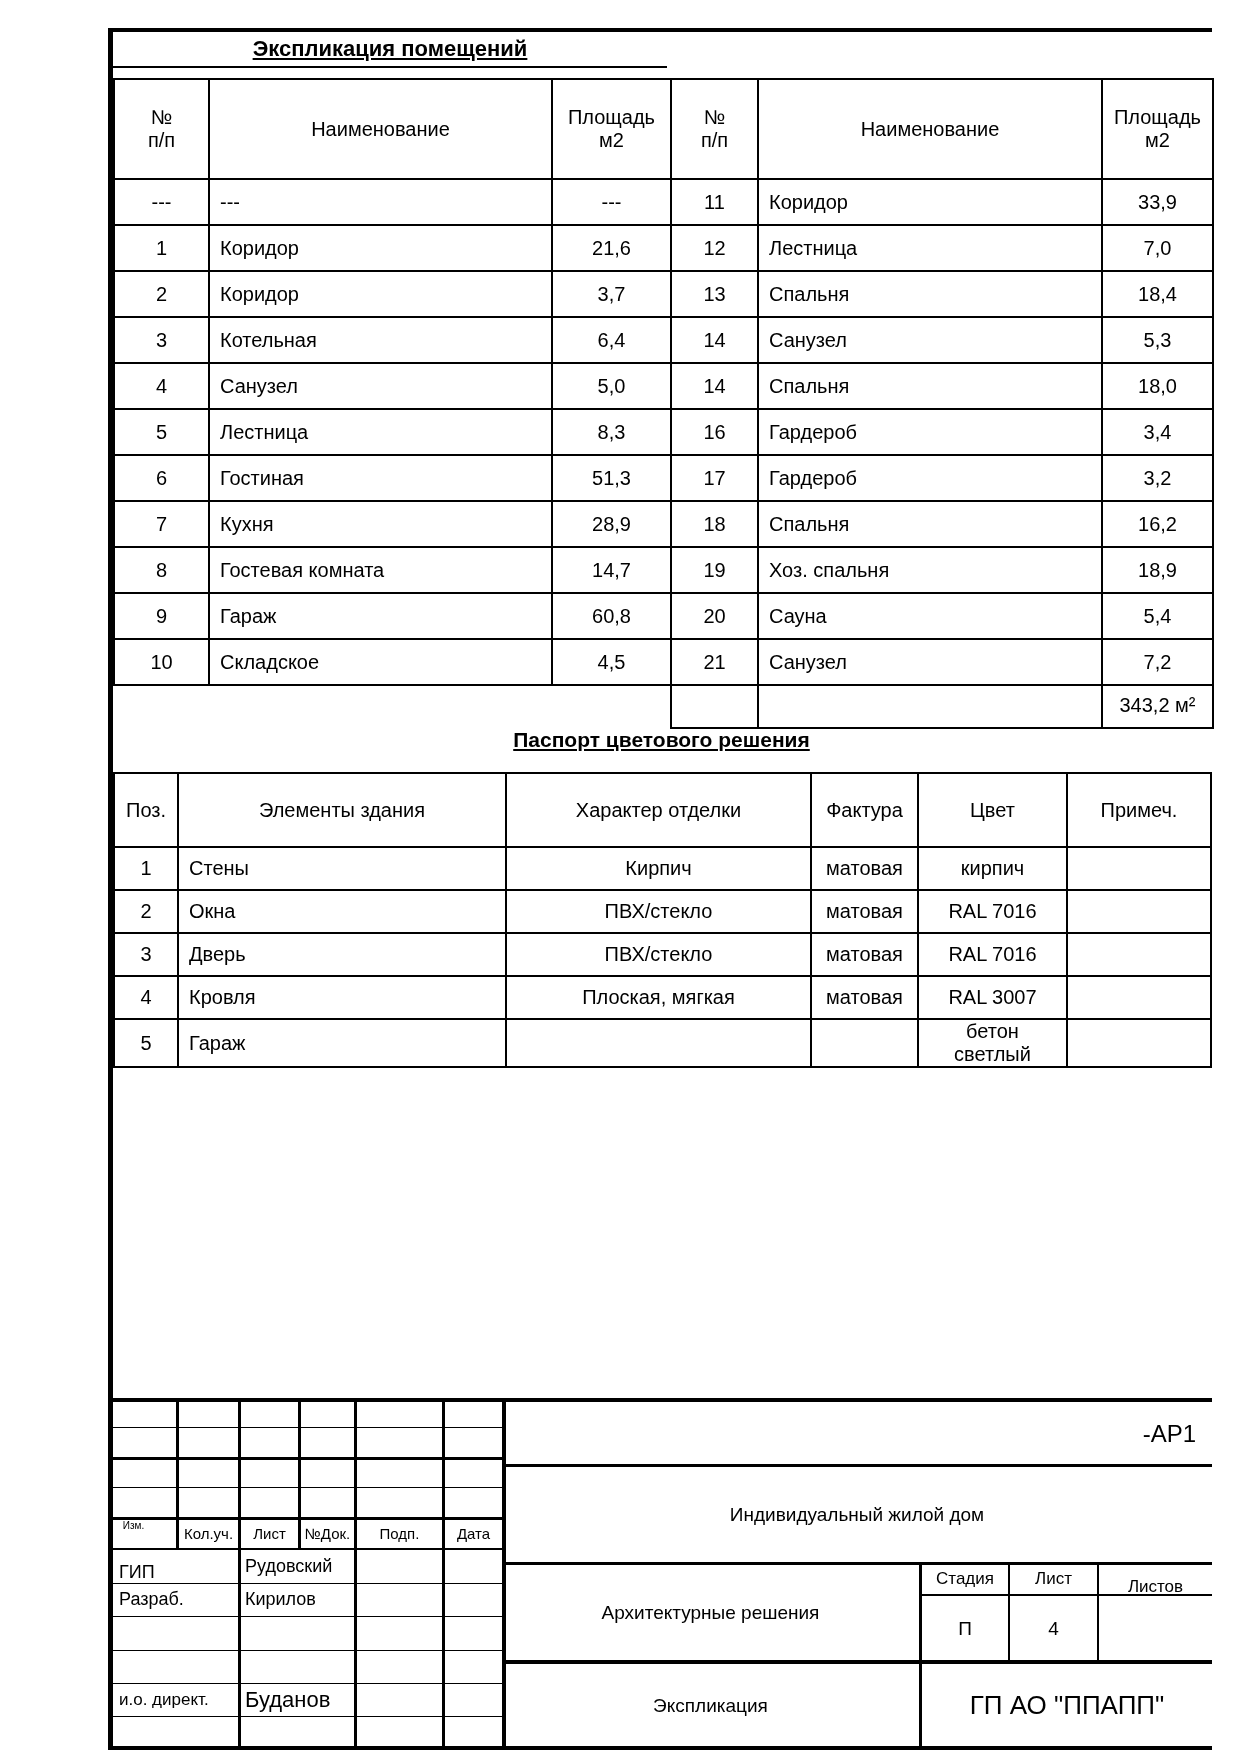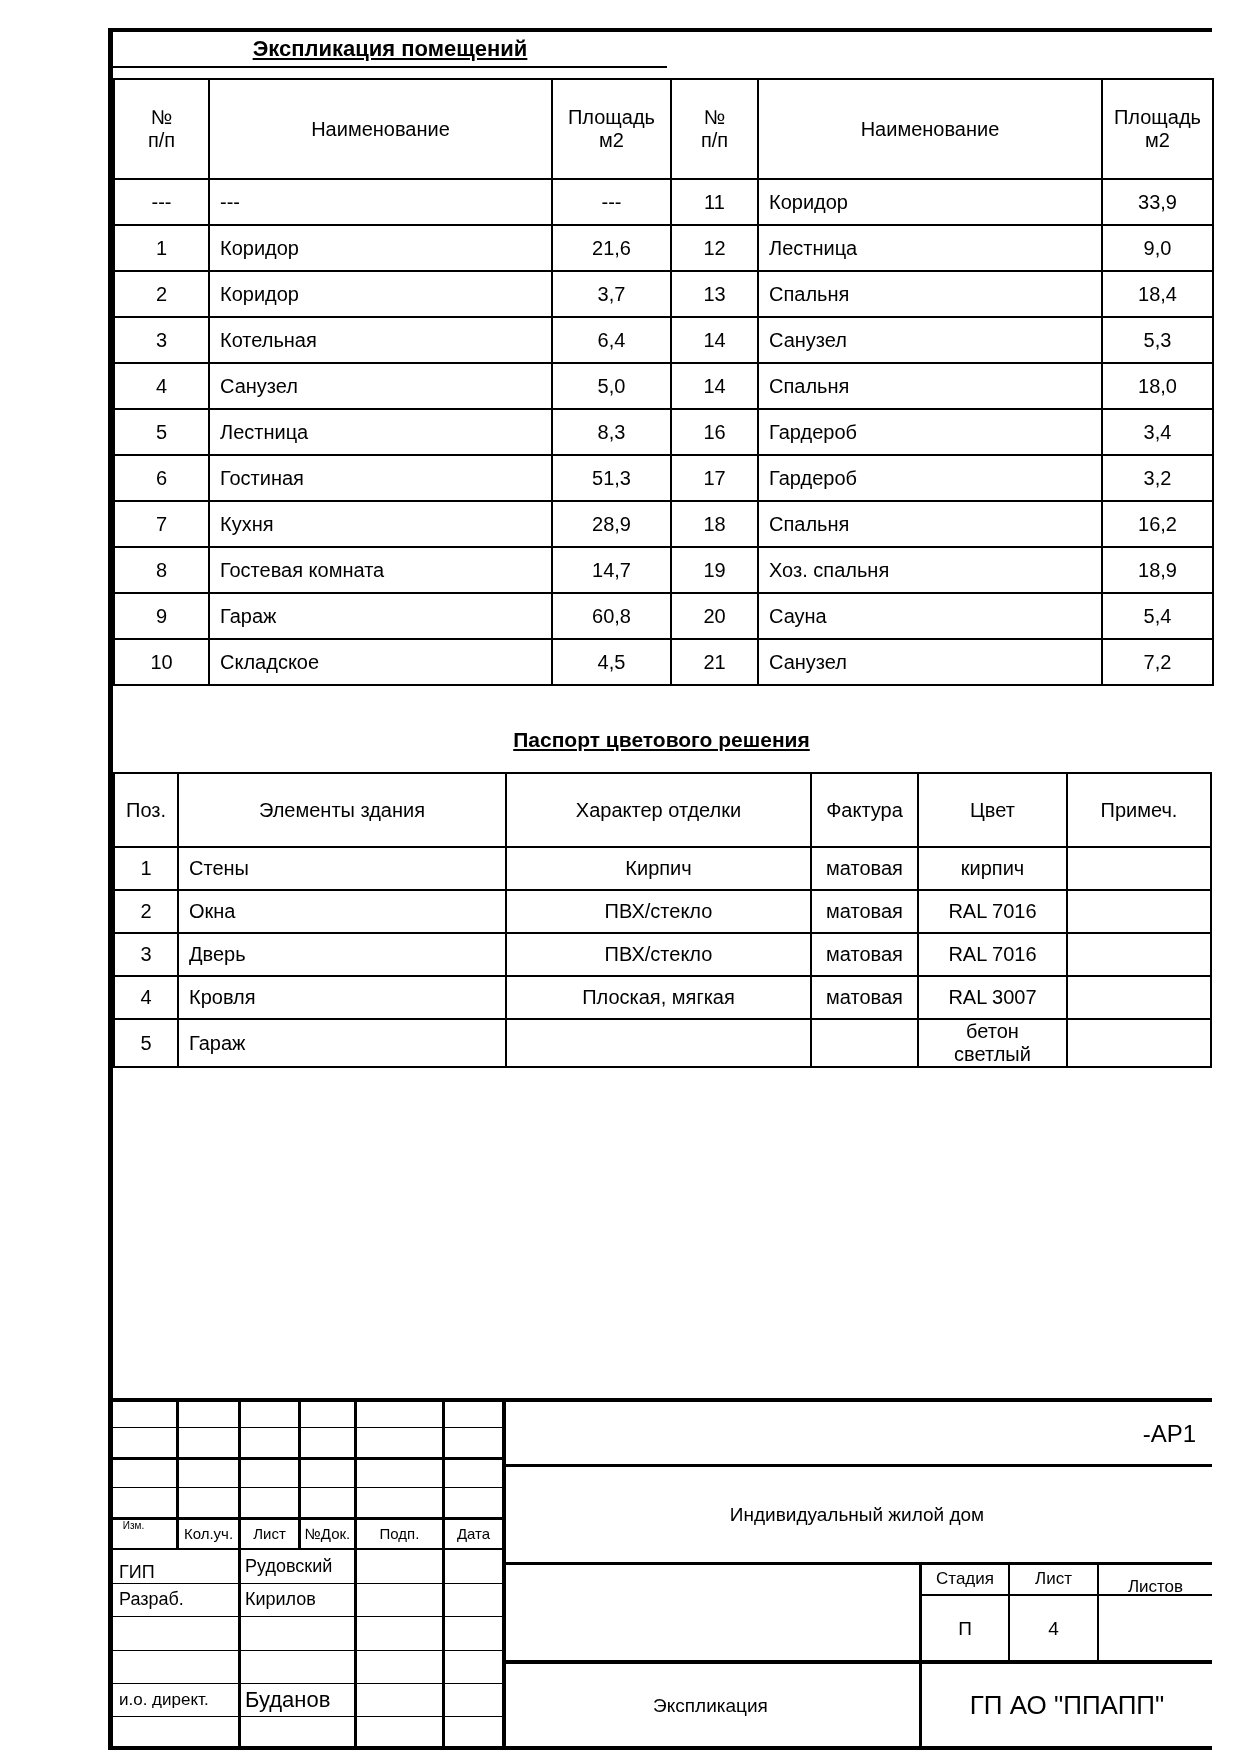--- a/index.html
+++ b/index.html
@@ -70,7 +70,7 @@
           <td>21,6</td>
           <td>12</td>
           <td class="name">Лестница</td>
-          <td>9,0</td>
+          <td>7,0</td>
         </tr>
         <tr>
           <td>2</td>

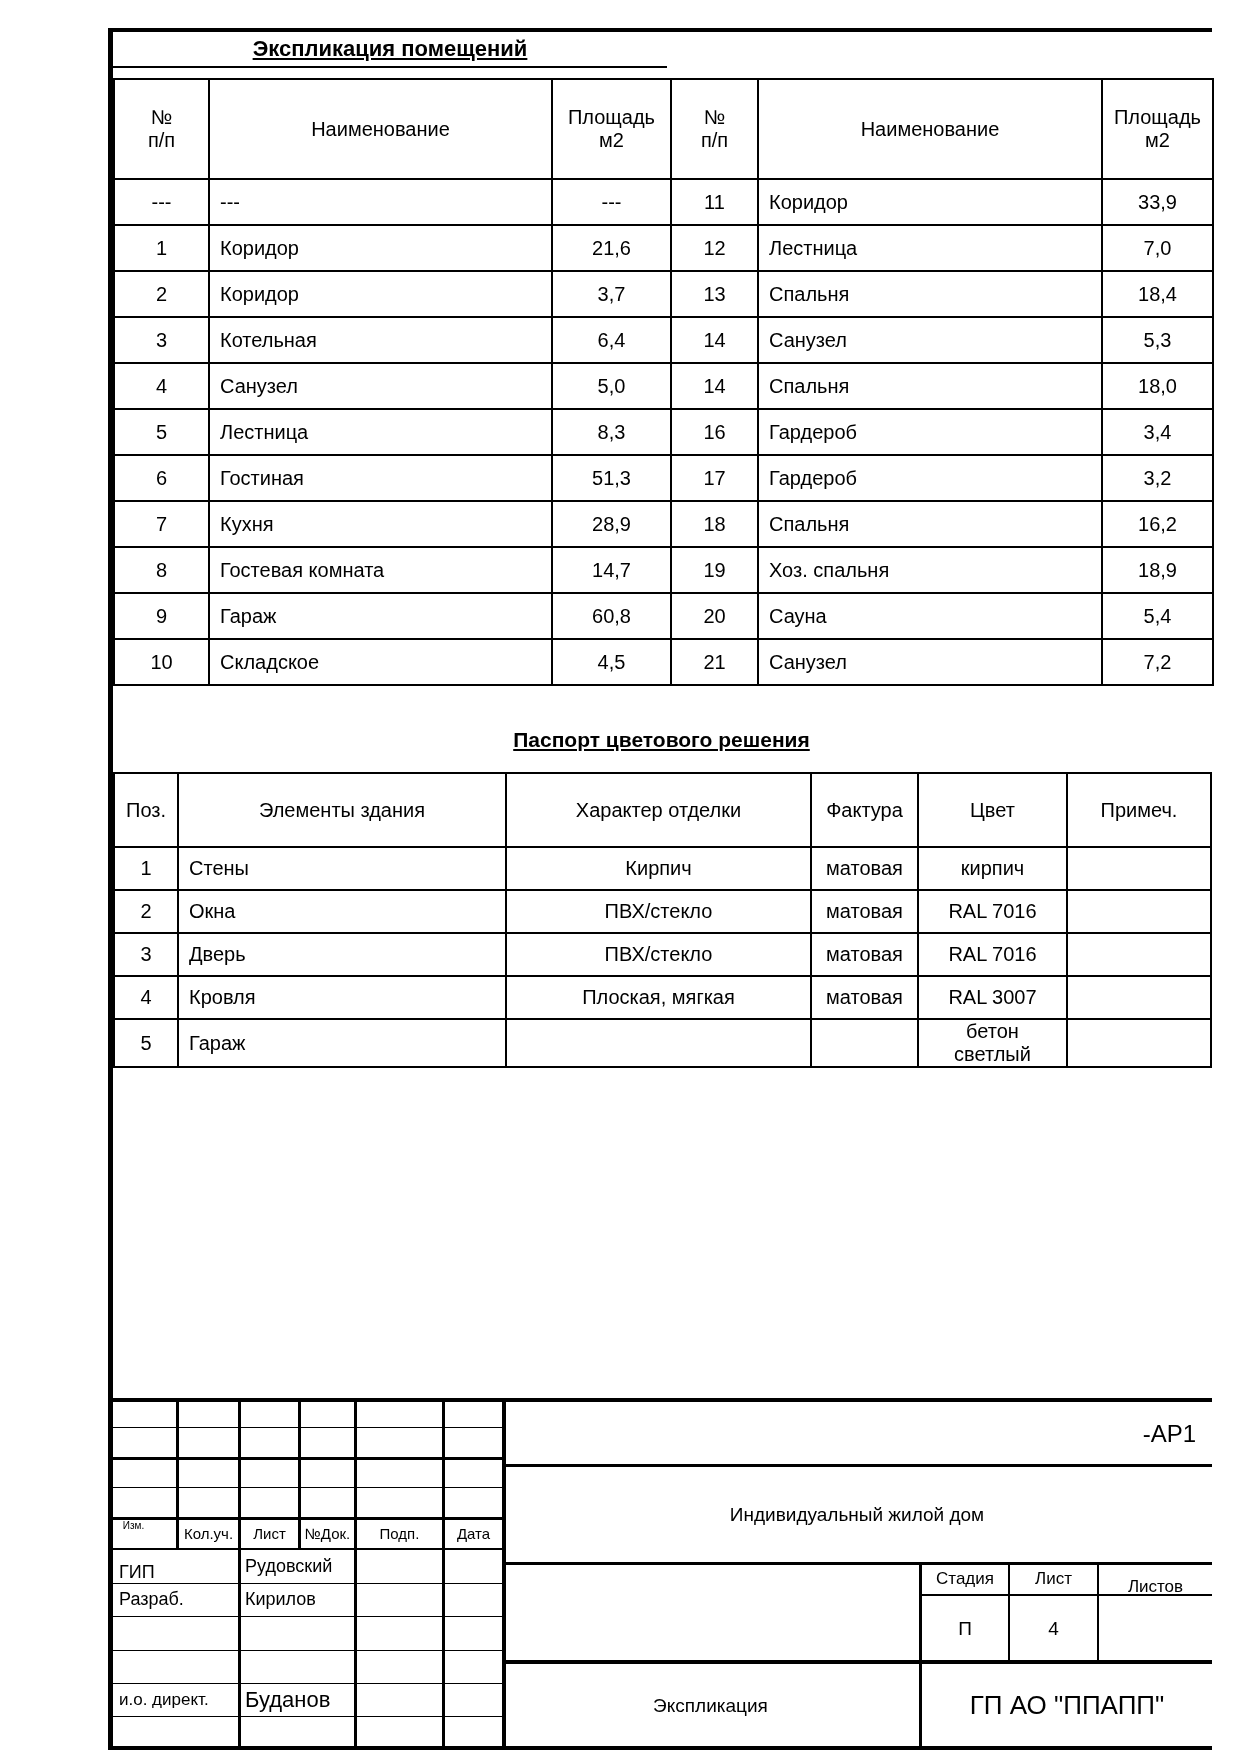--- a/index.html
+++ b/index.html
@@ -147,6 +147,20 @@
       </tbody>
   </table>
 
+  <table class="sheet total-table" style="left:670px;top:684px;width:542px">
+    <colgroup>
+        <col style="width:87px">
+        <col style="width:344px">
+        <col style="width:111px">
+      </colgroup>
+    <tbody>
+      <tr>
+        <td></td>
+        <td></td>
+        <td>343,2 м²</td>
+      </tr>
+    </tbody>
+  </table>
 
   <div class="doc-title" style="left:113px;top:728px;width:1097px;font-size:21px">Паспорт цветового решения</div>
 

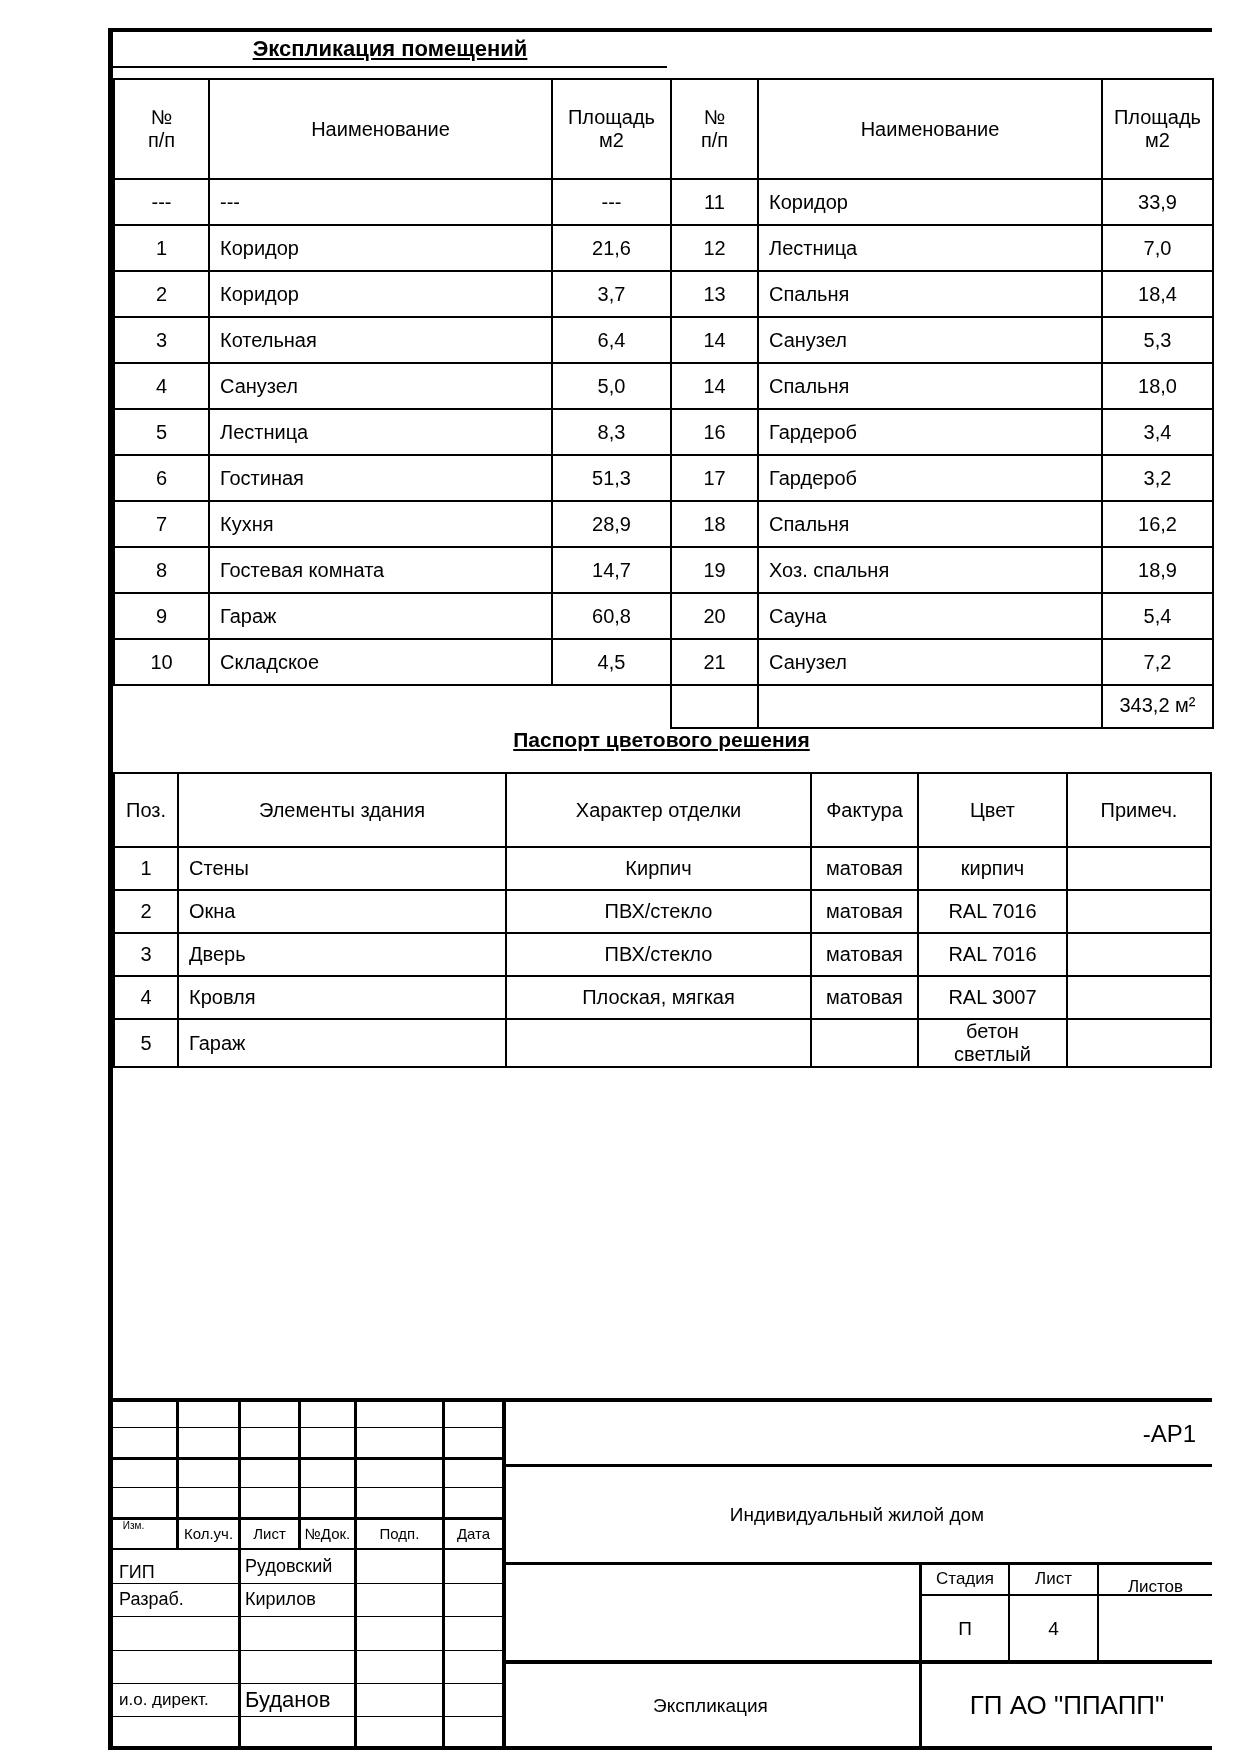--- a/index.html
+++ b/index.html
@@ -271,6 +271,7 @@
 
     <div class="tbc" style="left:389px;top:4px;width:700px;height:62px;justify-content:flex-end;padding-right:6px;font-size:24px">-АР1</div>
     <div class="tbc" style="left:389px;top:69px;width:710px;height:95px">Индивидуальный жилой дом</div>
+    <div class="tbc" style="left:389px;top:167px;width:417px;height:95px">Архитектурные решения</div>
     <div class="tbc" style="left:809px;top:165px;width:86px;height:31px;font-size:17px">Стадия</div>
     <div class="tbc" style="left:897px;top:165px;width:87px;height:31px;font-size:17px">Лист</div>
     <div class="tbc" style="left:986px;top:165px;width:113px;height:46px;font-size:17px">Листов</div>

